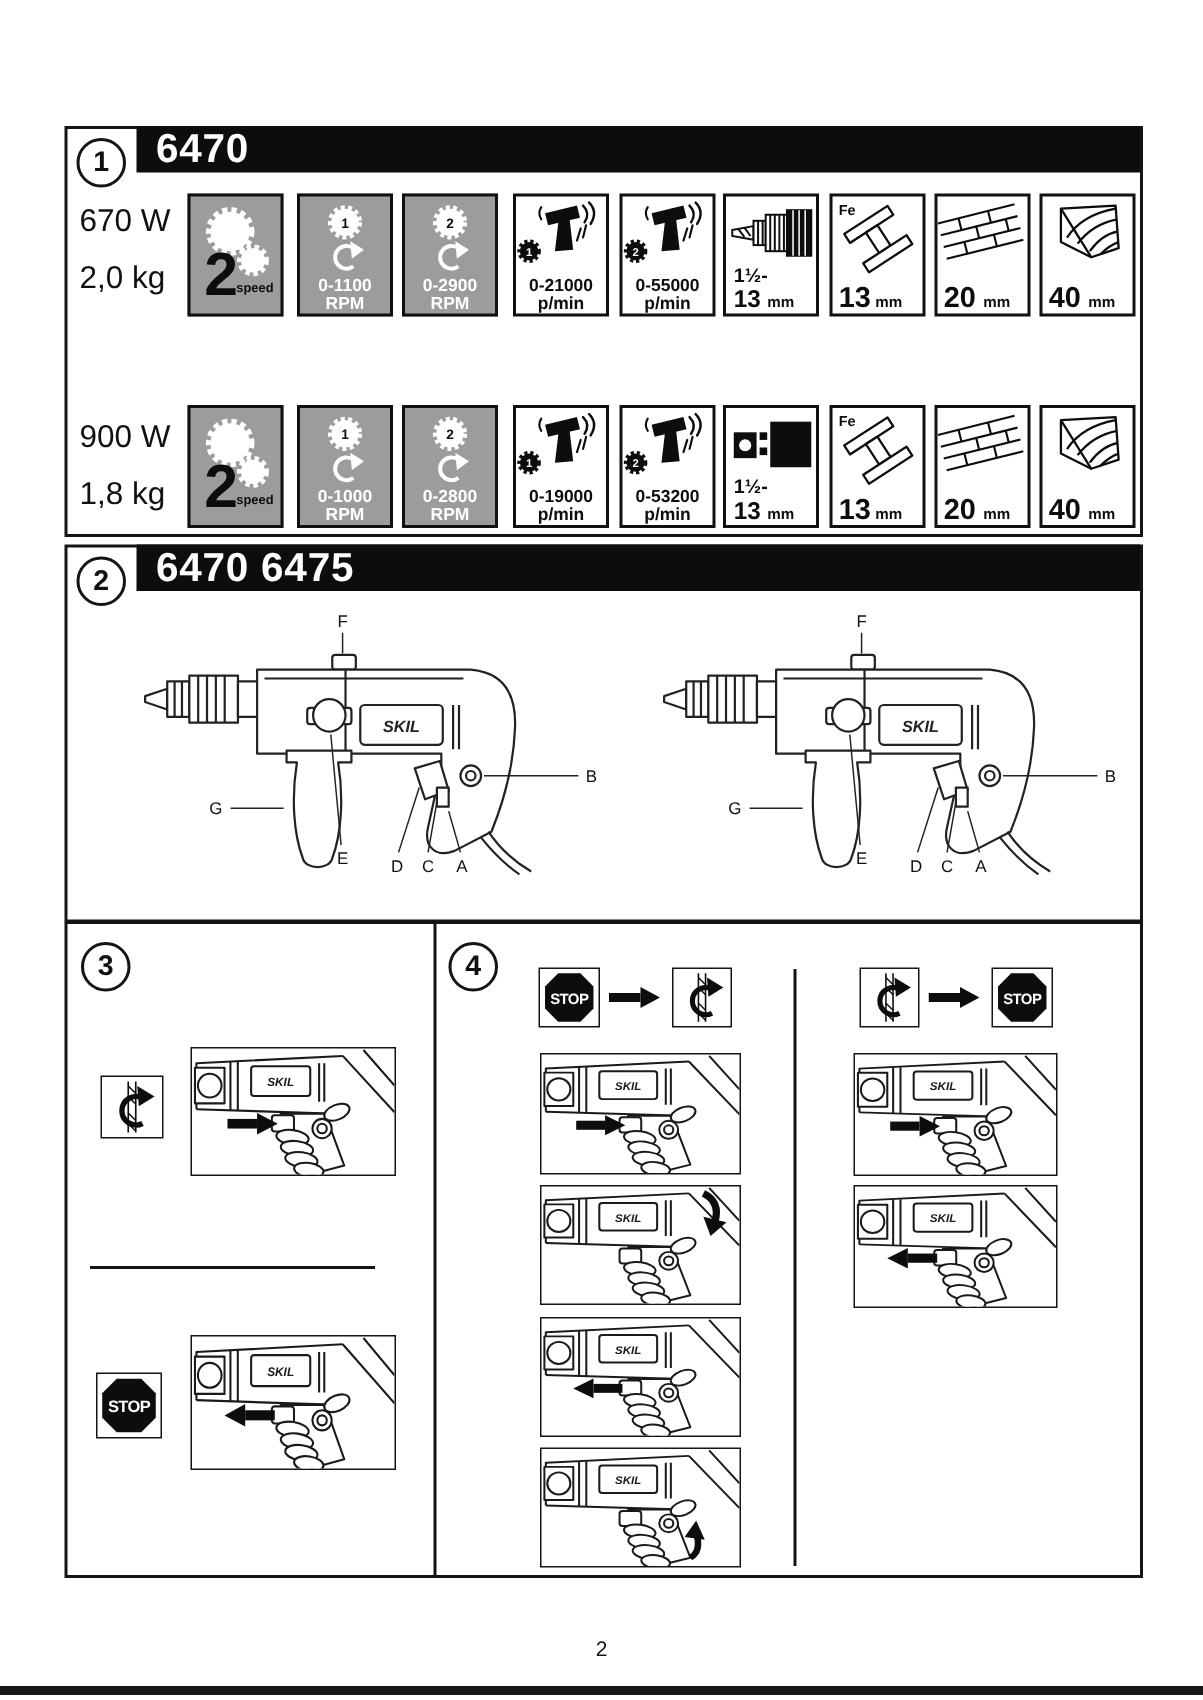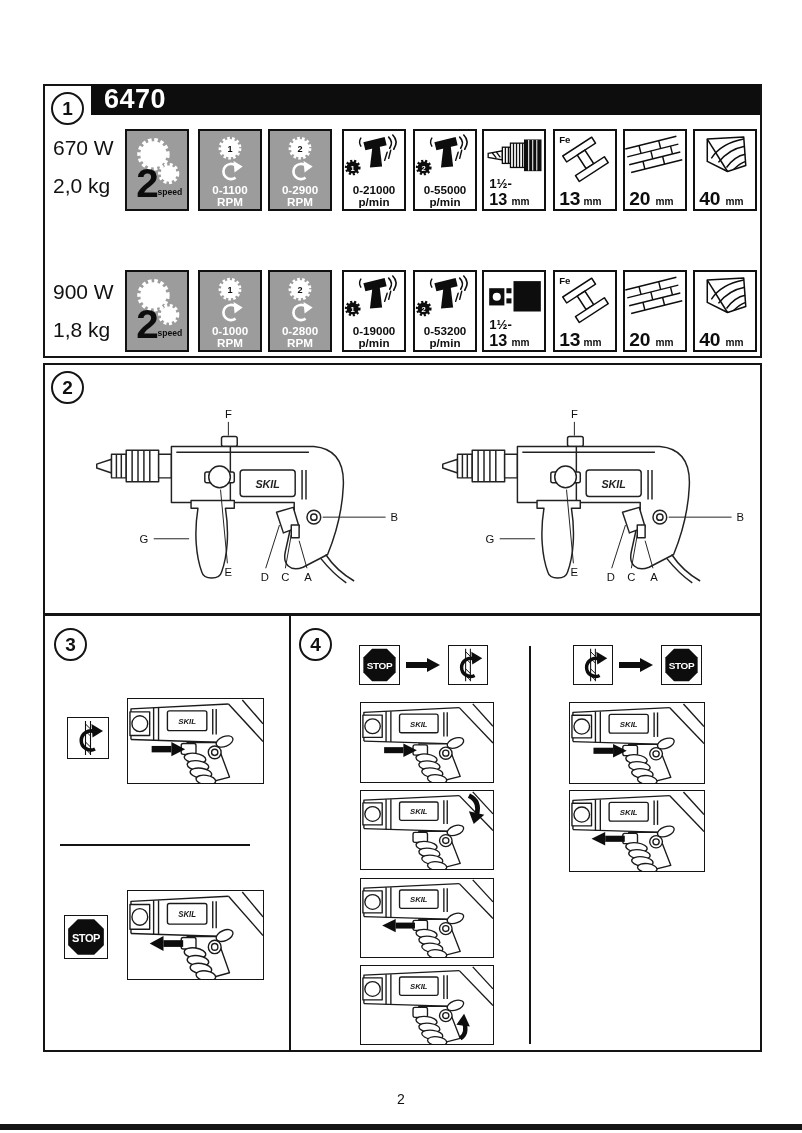--- a/index.html
+++ b/index.html
@@ -367,6 +367,7 @@
 
 <div class="box" style="left:43px;top:363px;width:719px;height:252px">
   <div class="badge" style="left:6px;top:6px">2</div>
+  <div class="hbar" style="top:-2px">6470 6475</div>
 
   <svg class="dlsvg" style="left:38px;top:42px;width:334px;height:182px" viewBox="0 0 340 185">
     <use href="#drill"></use>

